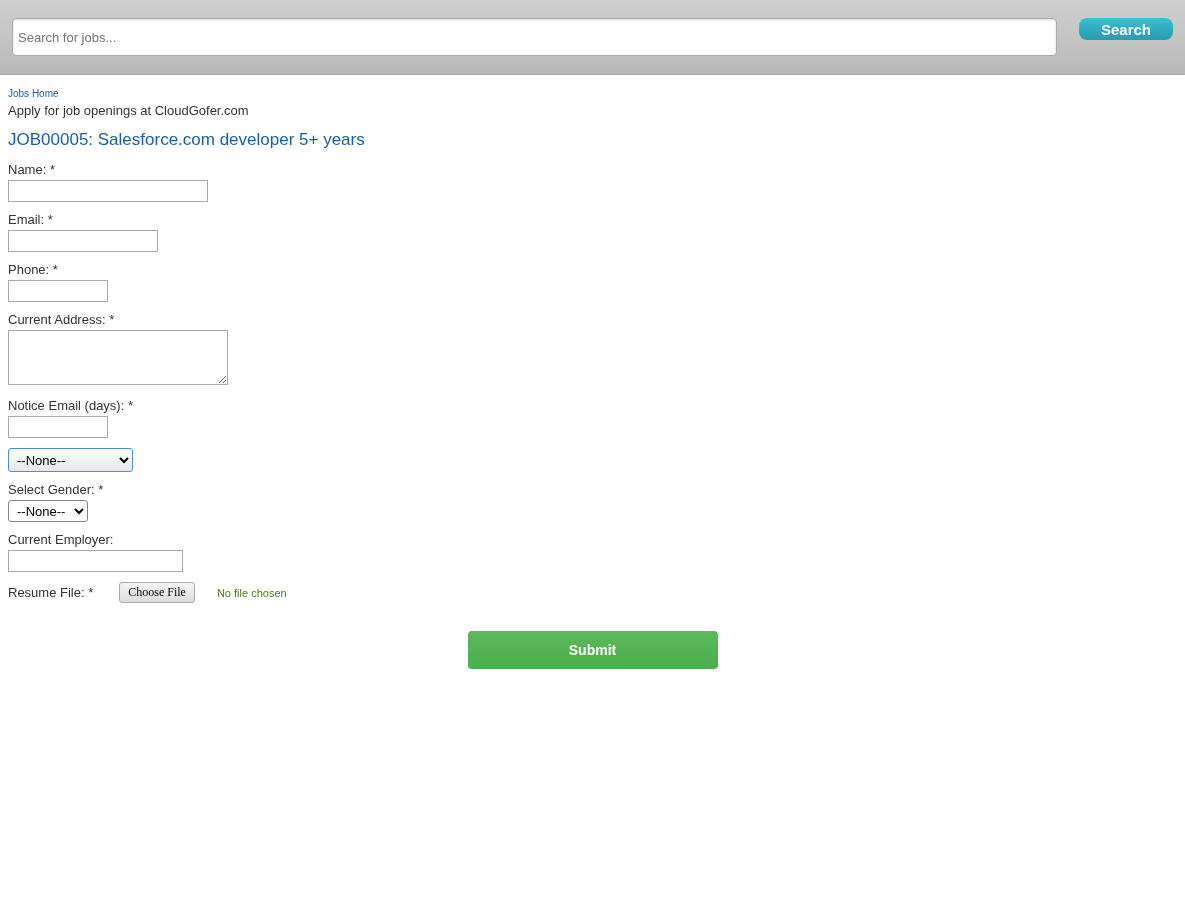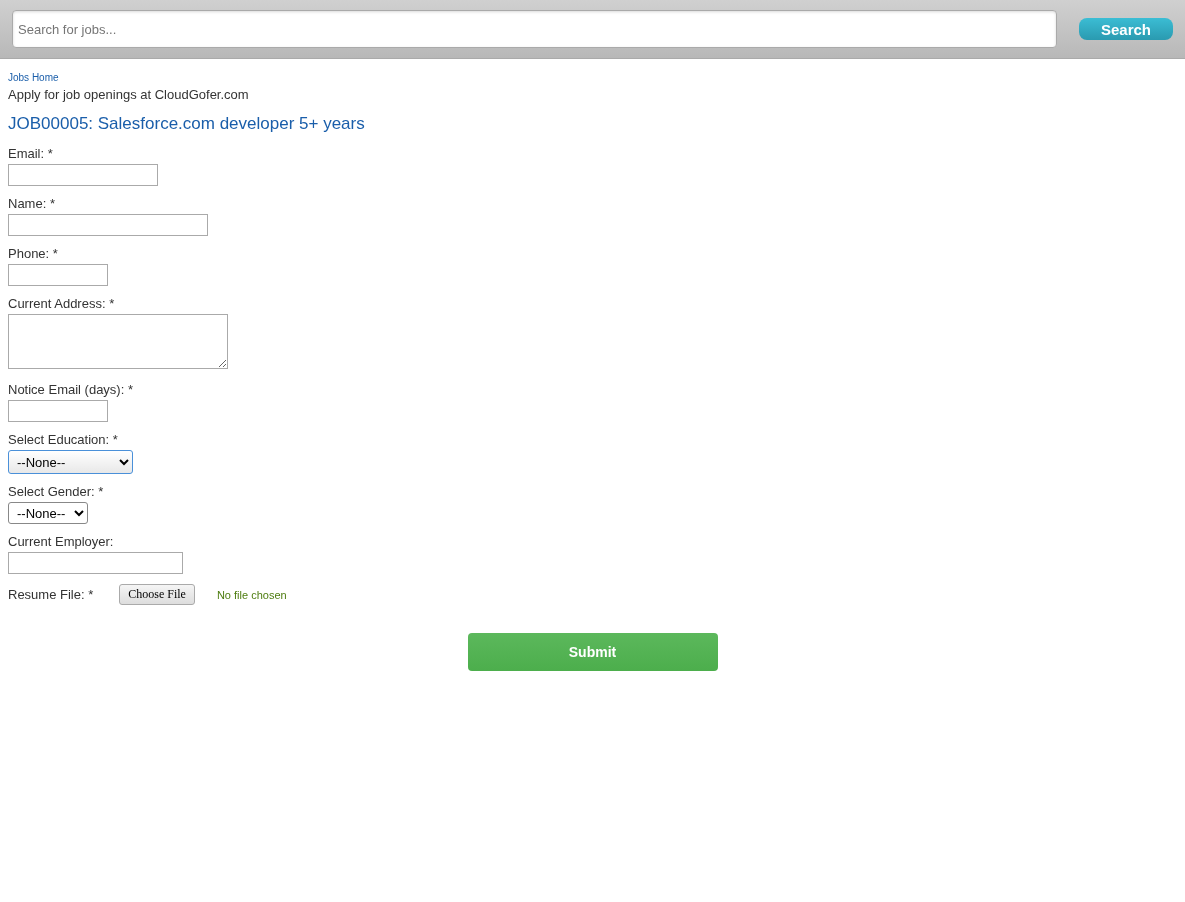--- a/index.html
+++ b/index.html
@@ -18,9 +18,9 @@
     
     .search-header {
       background: linear-gradient(to bottom, #d0d0d0, #b8b8b8);
-      padding: 10px 12px;
+      padding: 18px 12px;
       display: flex;
-      align-items: center;
+      align-items: flex-start;
       gap: 22px;
       border-bottom: 1px solid #aaa;
     }

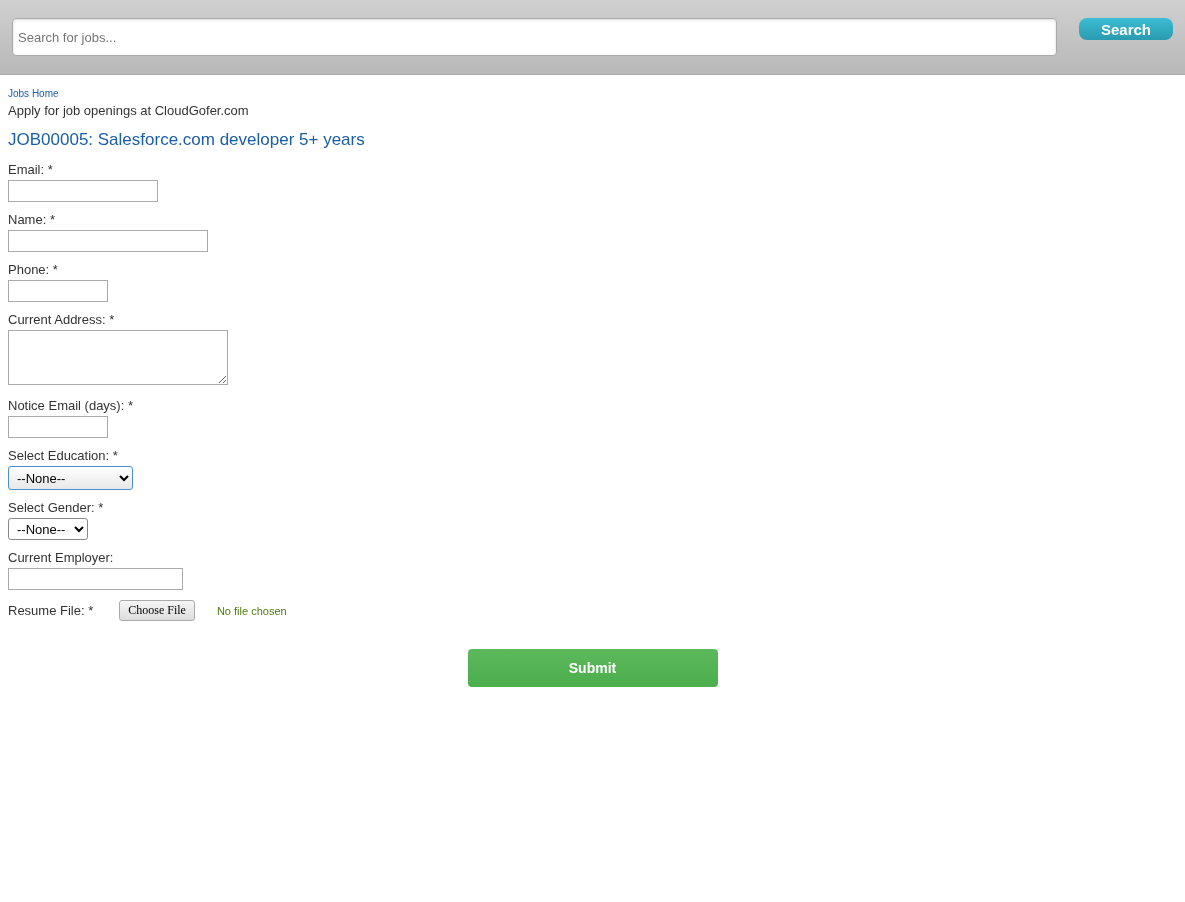--- a/index.html
+++ b/index.html
@@ -241,13 +241,13 @@
   <form class="application-form">
 
     <div class="form-group">
+      <label class="form-label">Name: *</label>
+      <input type="text" class="input-name" style="">
+    </div>
+
+    <div class="form-group">
       <label class="form-label">Email: *</label>
       <input type="text" class="input-email" style="">
-    </div>
-
-    <div class="form-group">
-      <label class="form-label">Name: *</label>
-      <input type="text" class="input-name" style="">
     </div>
 
     <div class="form-group">

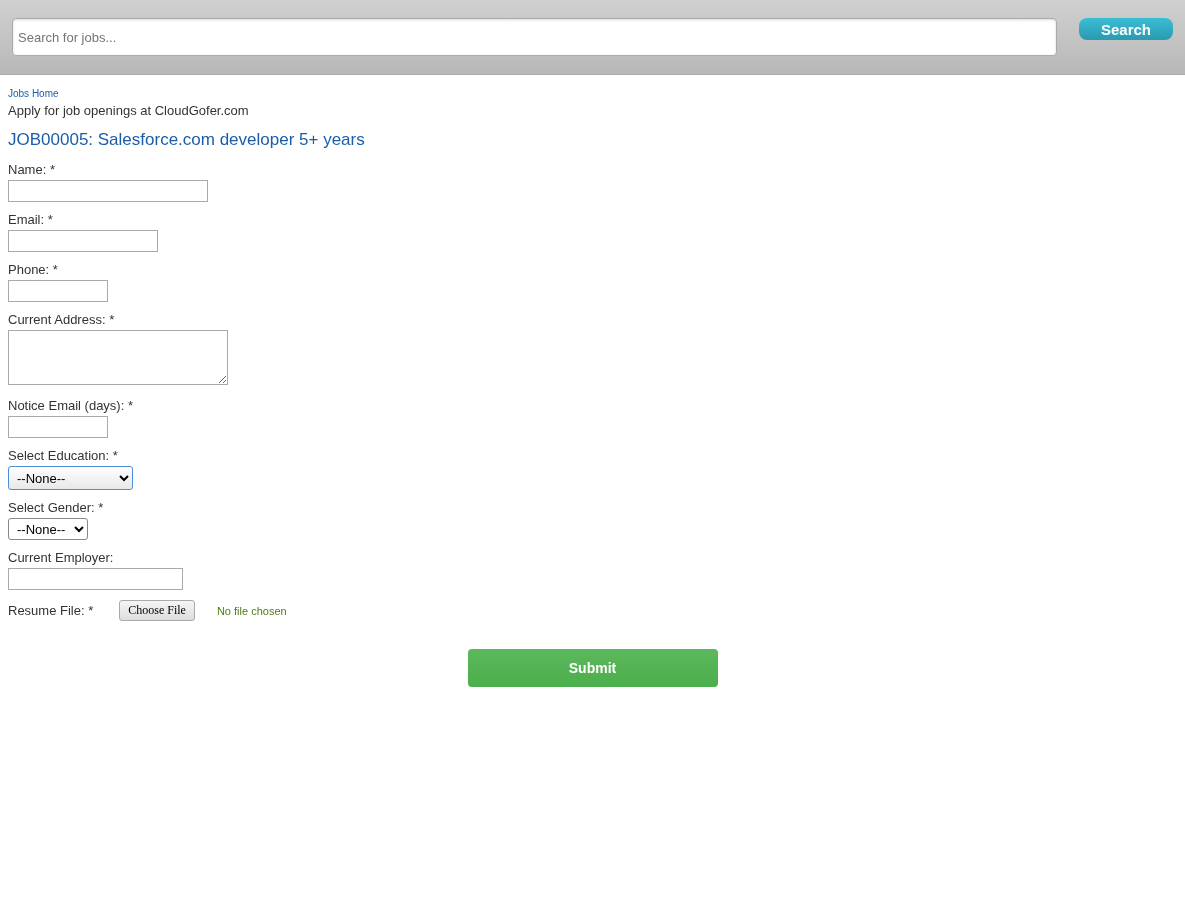--- a/index.html
+++ b/index.html
@@ -266,7 +266,6 @@
     </div>
 
     <div class="form-group">
-      <label class="form-label">Select Education: *</label>
       <select class="select-education">
         <option>--None--</option>
         <option>High School</option>

